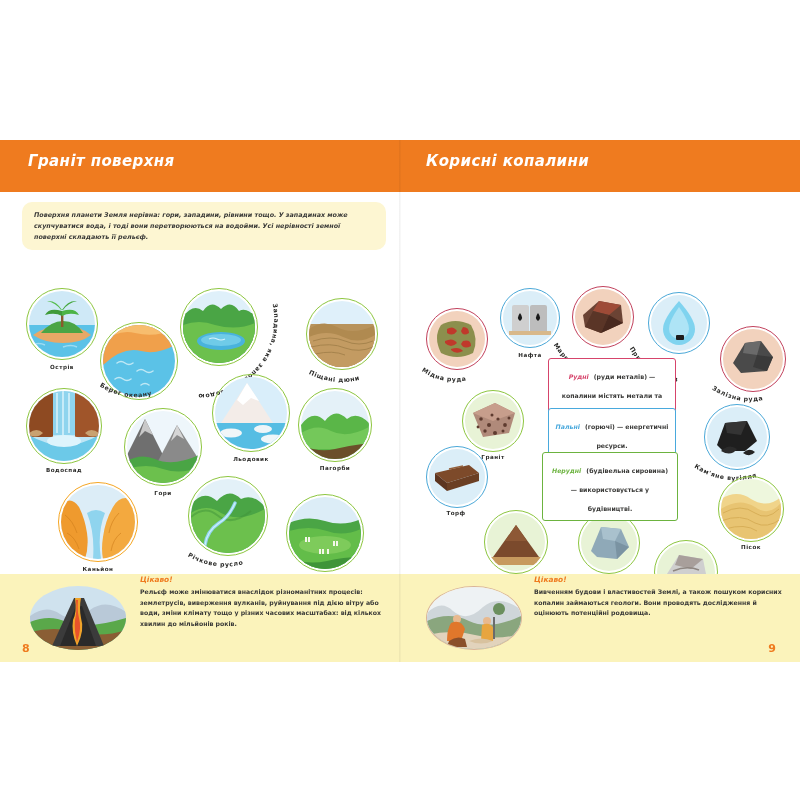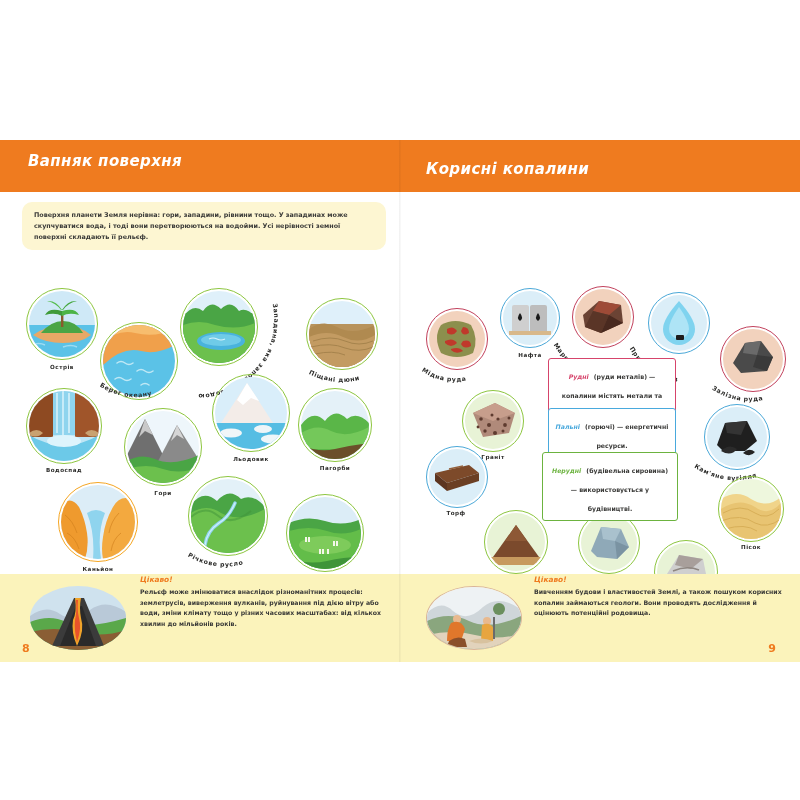--- a/index.html
+++ b/index.html
@@ -75,7 +75,7 @@
 
   <div class="page left">
     <div class="header">
-      <div class="header-title">Вапняк поверхня</div>
+      <div class="header-title">Граніт поверхня</div>
     </div>
 
     <div class="intro">Поверхня планети Земля нерівна: гори, западини, рівнини тощо. У западинах може скупчуватися вода, і тоді вони перетворюються на водойми. Усі нерівності земної поверхні складають її рельєф.</div>

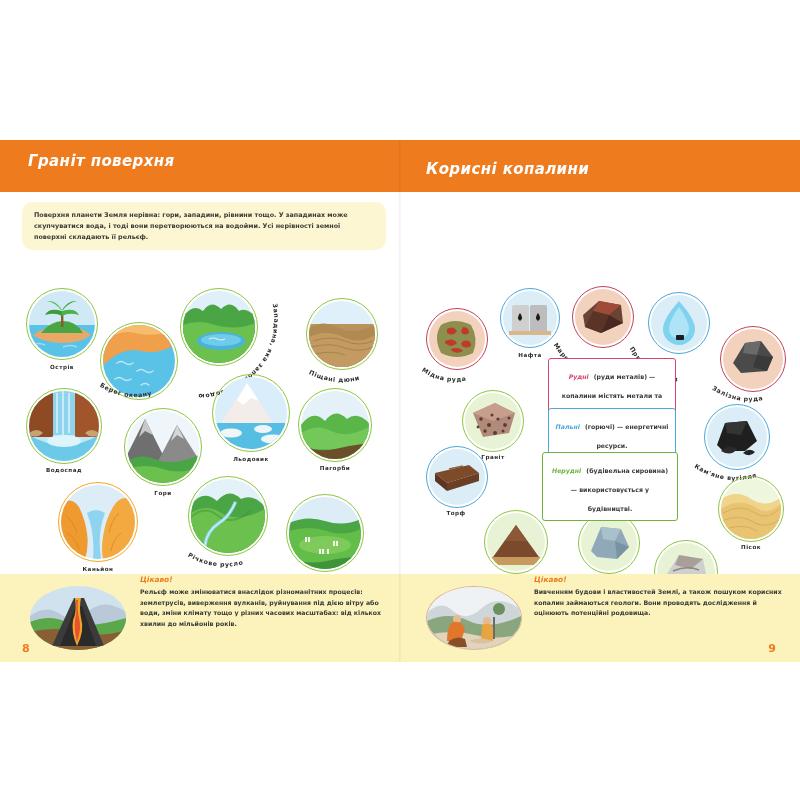--- a/index.html
+++ b/index.html
@@ -21,7 +21,7 @@
     font-size:15px;font-weight:700;font-style:italic;letter-spacing:.4px;
     font-family:"DejaVu Sans","Liberation Sans",sans-serif;
   }
-  .right .header-title{left:26px;margin-top:8px;}
+  .right .header-title{left:26px;}
 
   .intro{
     position:absolute;background:#fdf6d2;border-radius:10px;

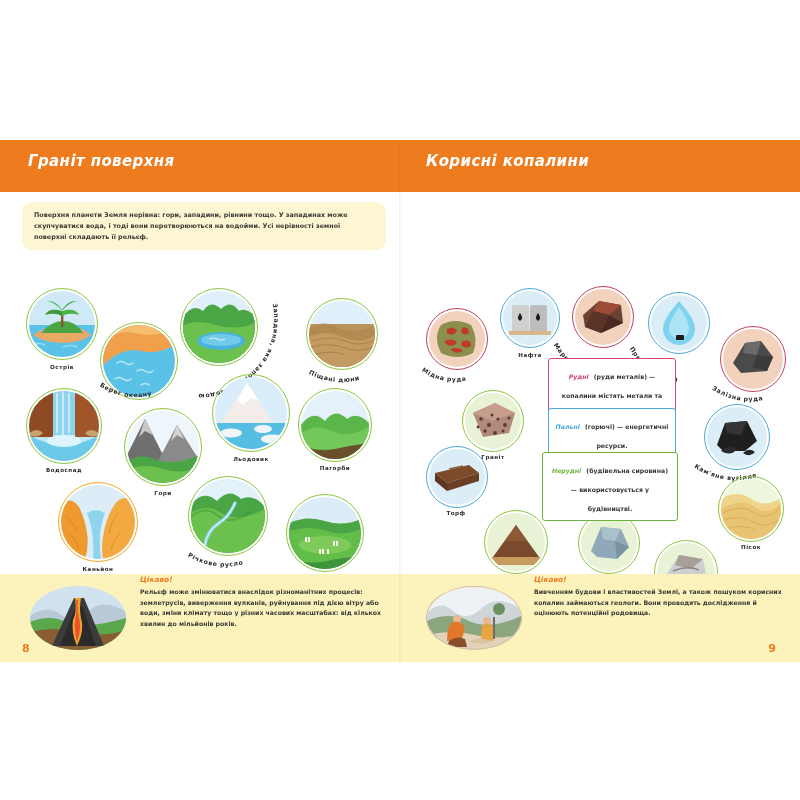--- a/index.html
+++ b/index.html
@@ -25,7 +25,7 @@
 
   .intro{
     position:absolute;background:#fdf6d2;border-radius:10px;
-    font-size:6.4px;line-height:1.68;color:#3a3a38;font-weight:600;padding:8px 12px;
+    font-size:6.4px;line-height:1.68;color:#3a3a38;font-weight:600;padding:8px 12px;font-style:italic;
   }
   .left .intro{left:22px;top:62px;width:340px;}
   .right .intro{left:18px;top:62px;width:350px;}

